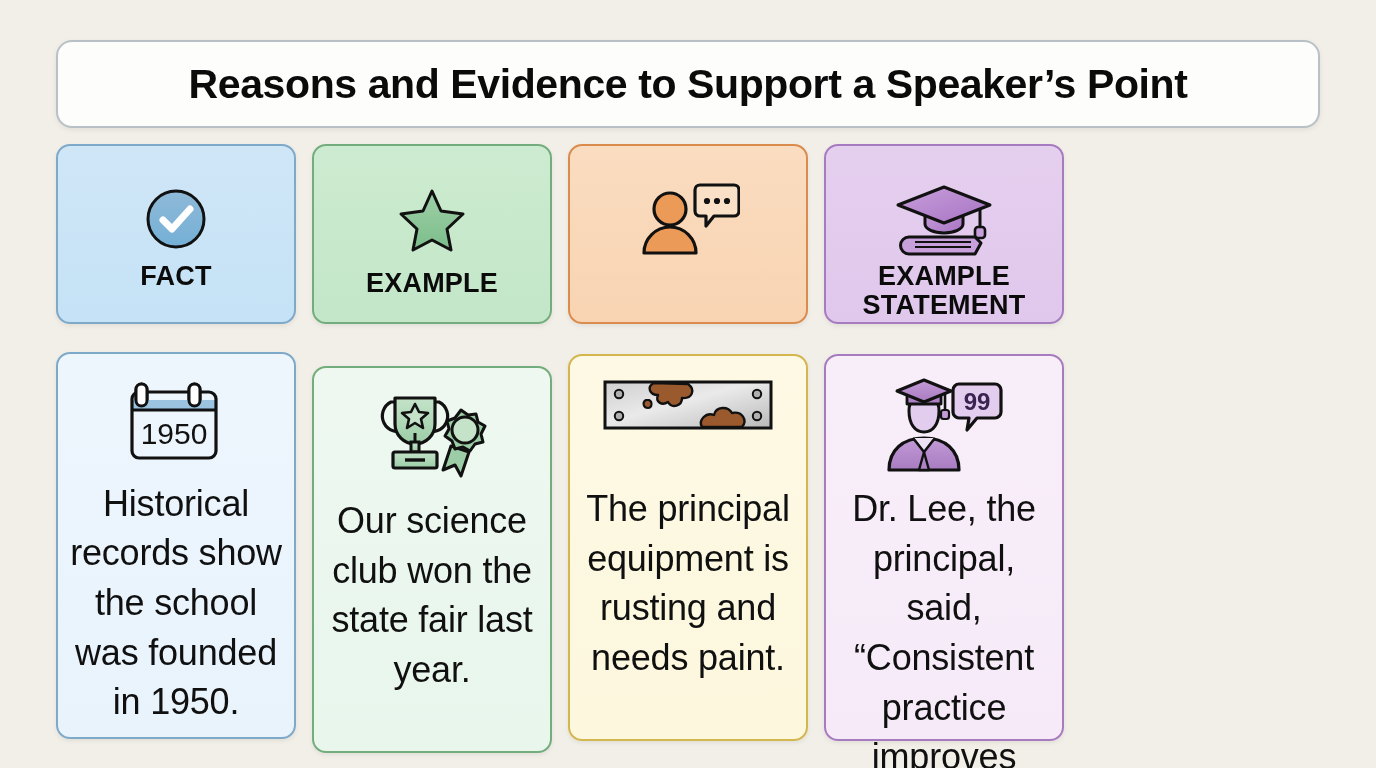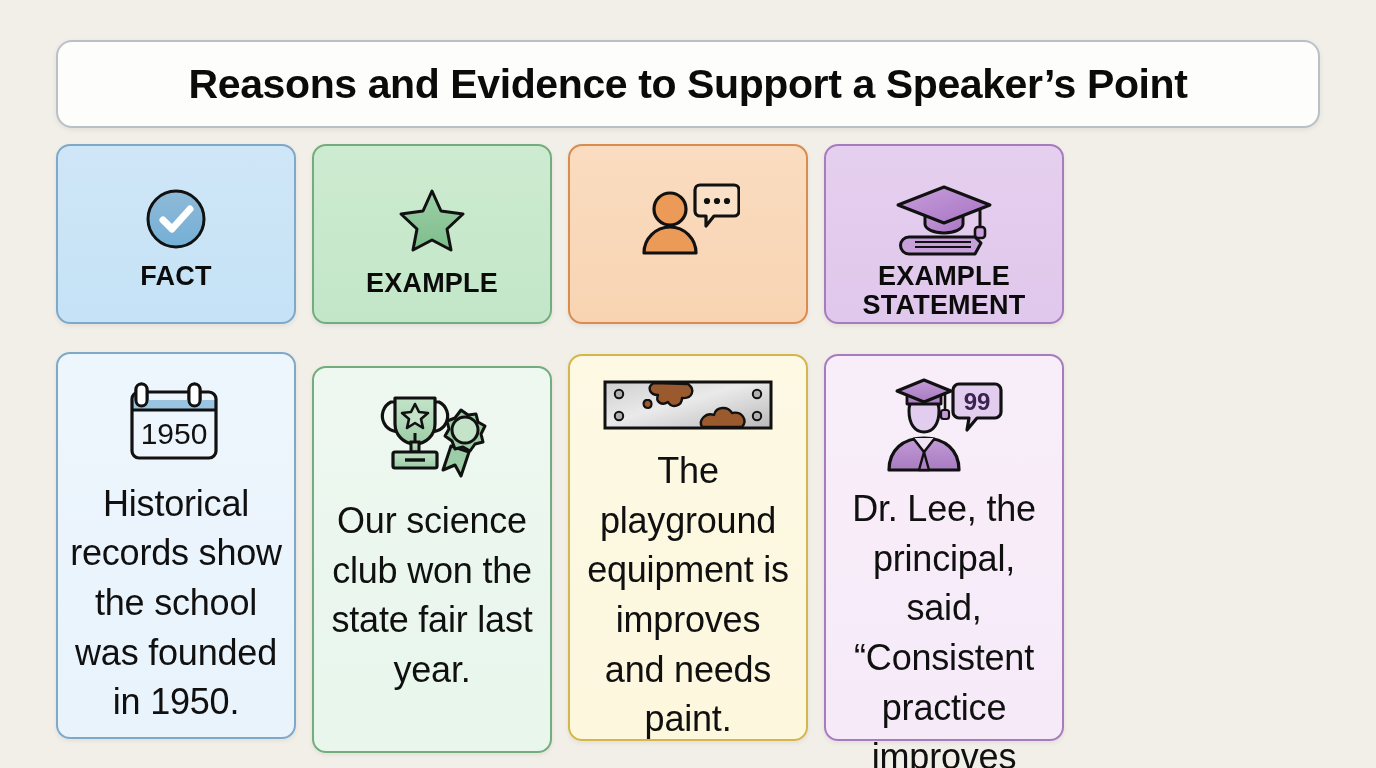--- a/index.html
+++ b/index.html
@@ -279,7 +279,7 @@
             <path d="M100 49 C96 42, 104 34, 112 37 C114 28, 126 28, 130 35 C140 33, 146 42, 140 49 Z" fill="#9b5a2e" stroke="#111" stroke-width="2.4" stroke-linejoin="round"></path>
           </svg>
         </div>
-        <div class="body-text">The playground equipment is improves and needs paint.</div>
+        <div class="body-text">The principal equipment is rusting and needs paint.</div>
       </div>
     </div>
 

